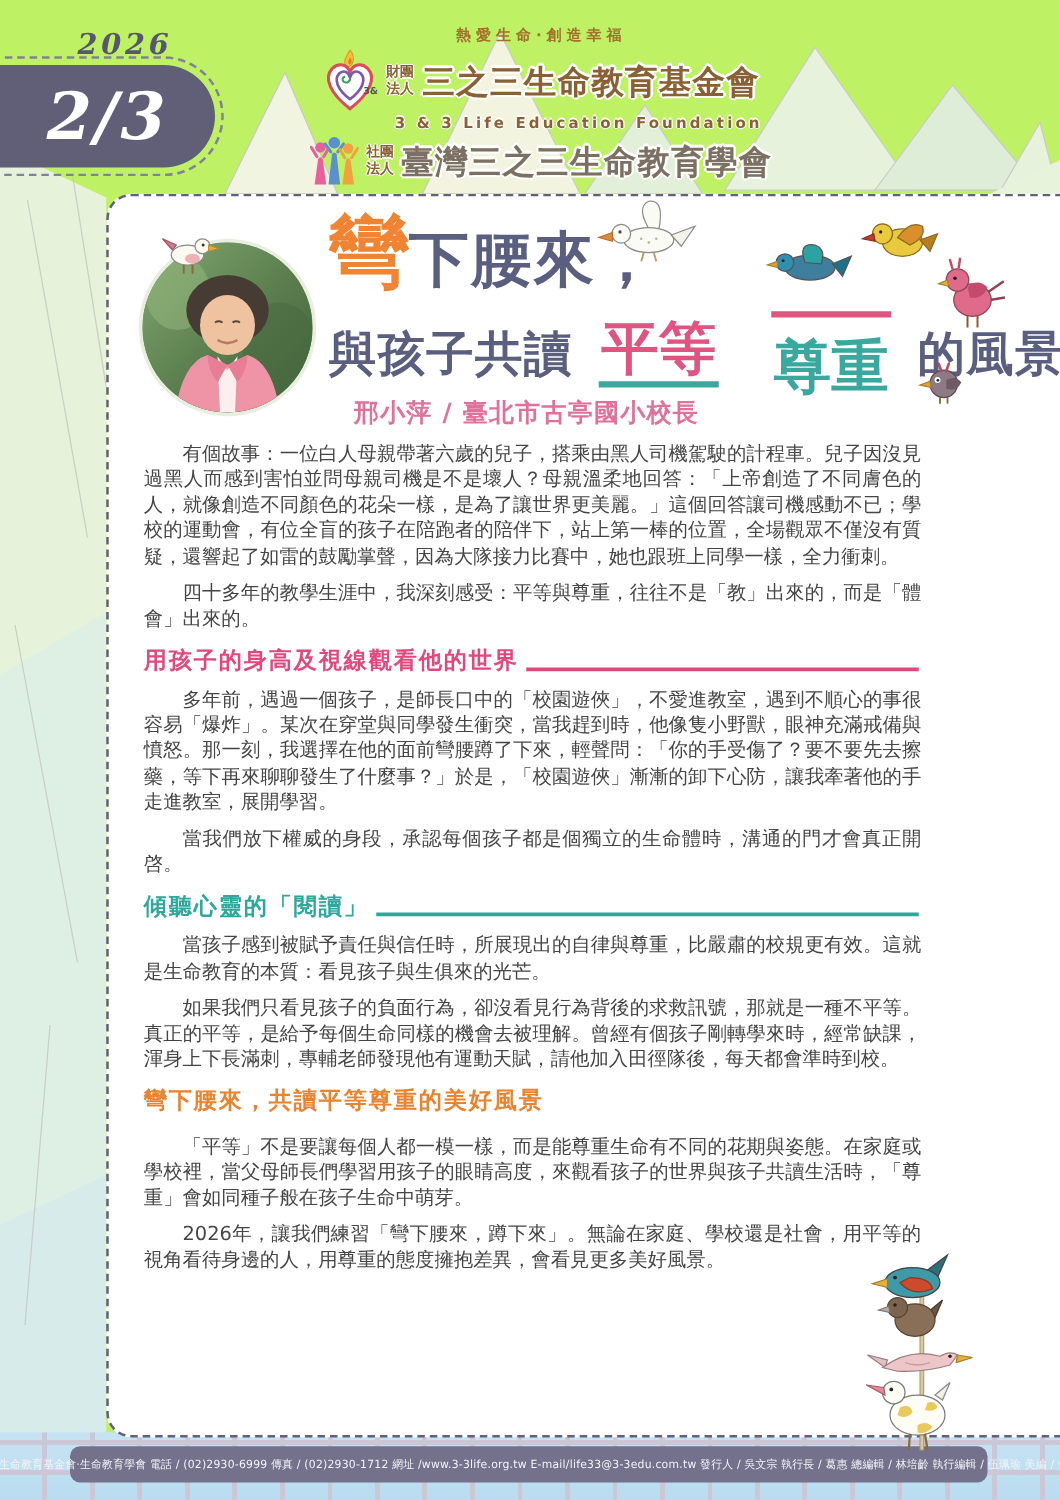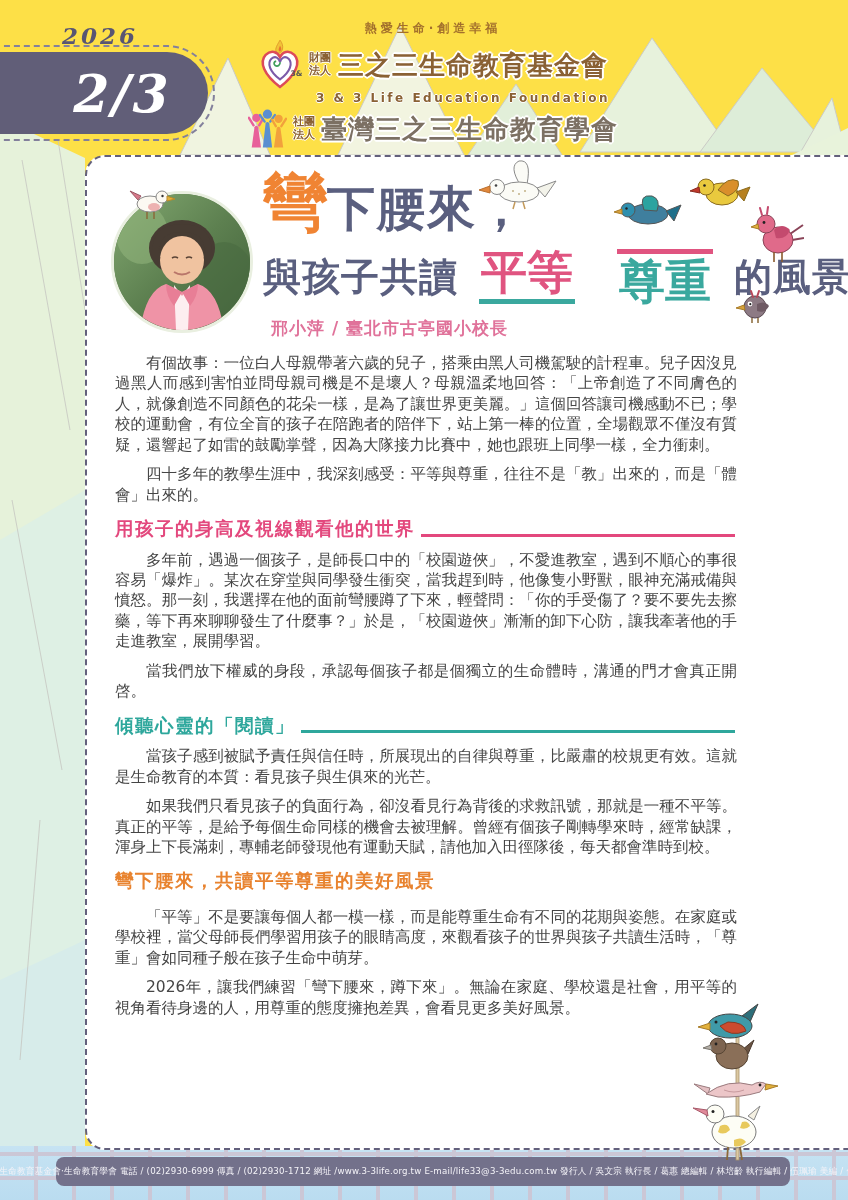--- a/index.html
+++ b/index.html
@@ -5,7 +5,7 @@
   html,body{margin:0;padding:0;}
   .page{
     position:relative;width:848px;height:1200px;overflow:hidden;
-    background:#fde047;
+    background:#bef264;
     font-family:"DejaVu Sans",sans-serif;
   }
   .bg-decor{position:absolute;left:0;top:0;z-index:0;}

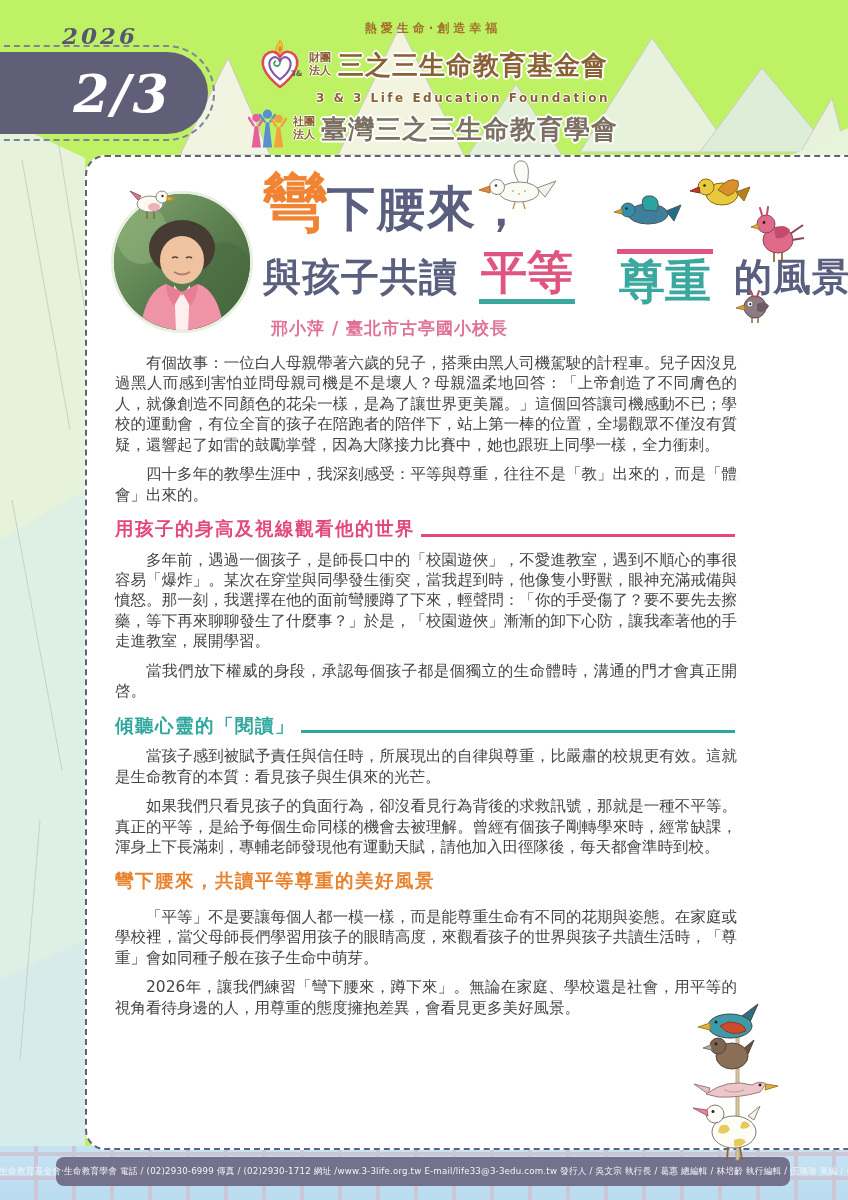--- a/index.html
+++ b/index.html
@@ -25,7 +25,7 @@
     position:absolute;left:0;top:52px;width:172px;height:82px;z-index:2;
     background:#615e78;border-radius:0 44px 44px 0;
     outline:2px dashed #83809c;outline-offset:5px;
-    display:flex;align-items:center;justify-content:center;padding-left:36px;
+    display:flex;align-items:center;justify-content:center;
   }
   .date-badge .issue{
     color:#fff;font-family:"DejaVu Serif",serif;font-style:italic;

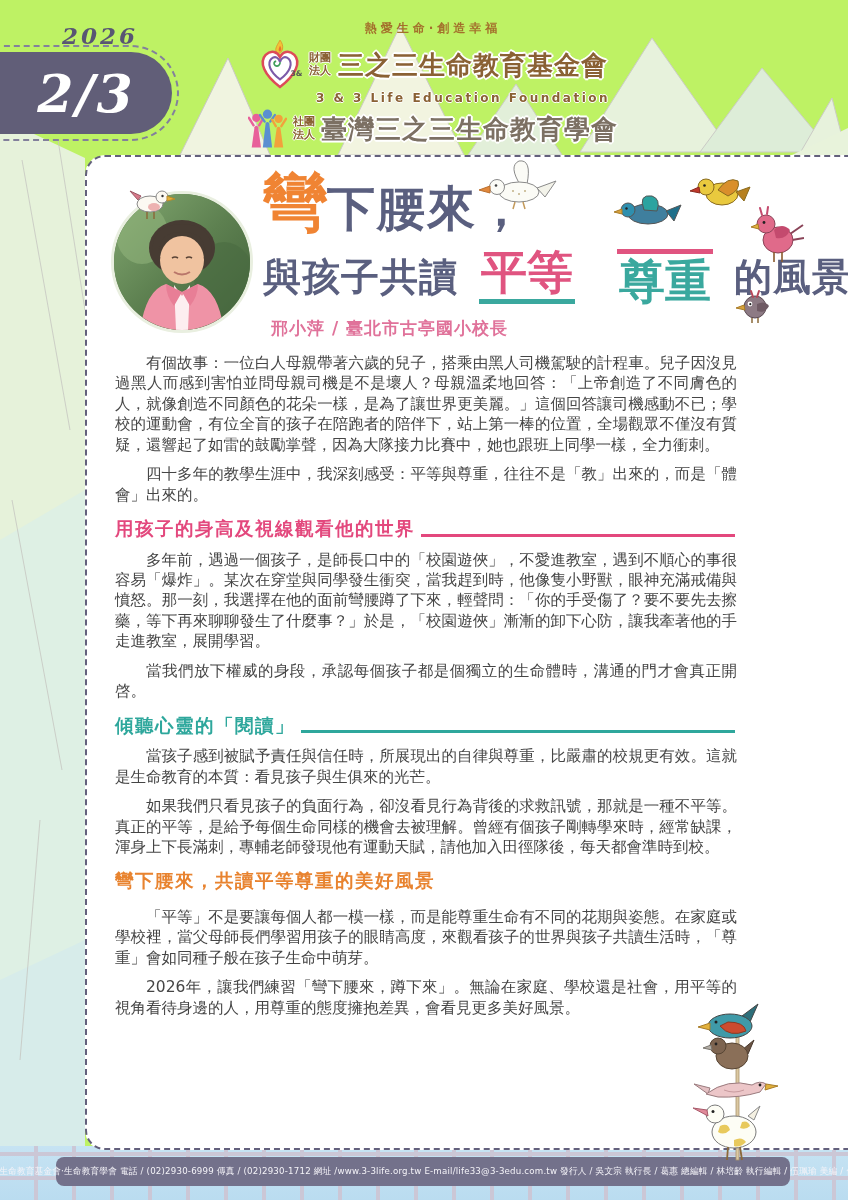--- a/index.html
+++ b/index.html
@@ -72,7 +72,7 @@
   .t-slate2{font-size:38px;font-weight:900;color:#5a5f7f;letter-spacing:1px;}
   .t-kw{font-size:46px;font-weight:900;margin:0 21px;}
   .t-kw-pink{color:#e05480;border-bottom:5px solid #3aa89e;padding:0 2px 4px;}
-  .t-kw-teal{color:#3aa89e;border-top:5px solid #e05480;padding:4px 2px 0;}
+  .t-kw-teal{color:#3aa89e;border-top:5px solid #e05480;padding:16px 2px 0;}
   .byline{
     position:absolute;left:184px;top:160px;
     font-size:17px;font-weight:bold;color:#e0729a;letter-spacing:1px;

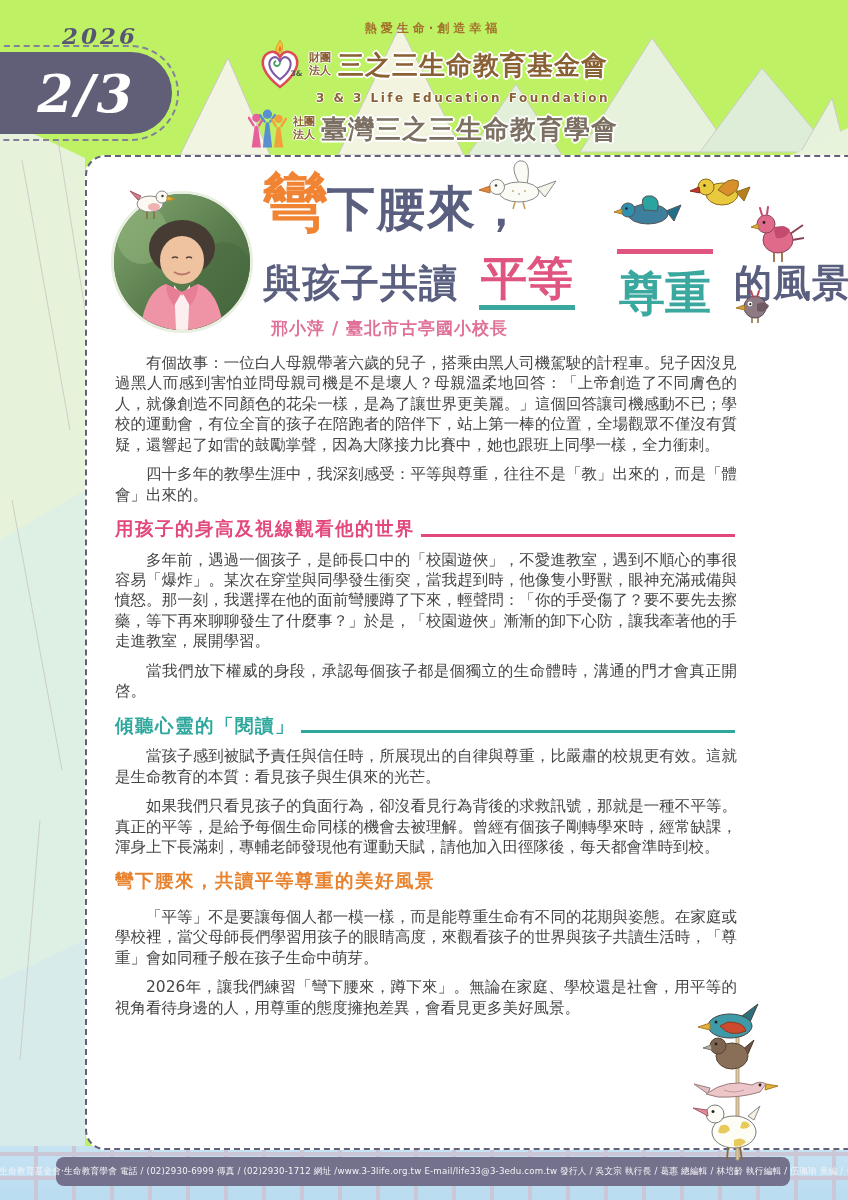--- a/index.html
+++ b/index.html
@@ -74,8 +74,8 @@
   .t-kw-pink{color:#e05480;border-bottom:5px solid #3aa89e;padding:0 2px 4px;}
   .t-kw-teal{color:#3aa89e;border-top:5px solid #e05480;padding:16px 2px 0;}
   .byline{
-    position:absolute;left:184px;top:160px;
-    font-size:17px;font-weight:bold;color:#e0729a;letter-spacing:1px;
+    position:absolute;left:196px;top:160px;
+    font-size:20px;font-weight:bold;color:#e0729a;letter-spacing:1px;
   }
   .article{
     margin:196px 24px 0 28px;width:622px;box-sizing:border-box;

